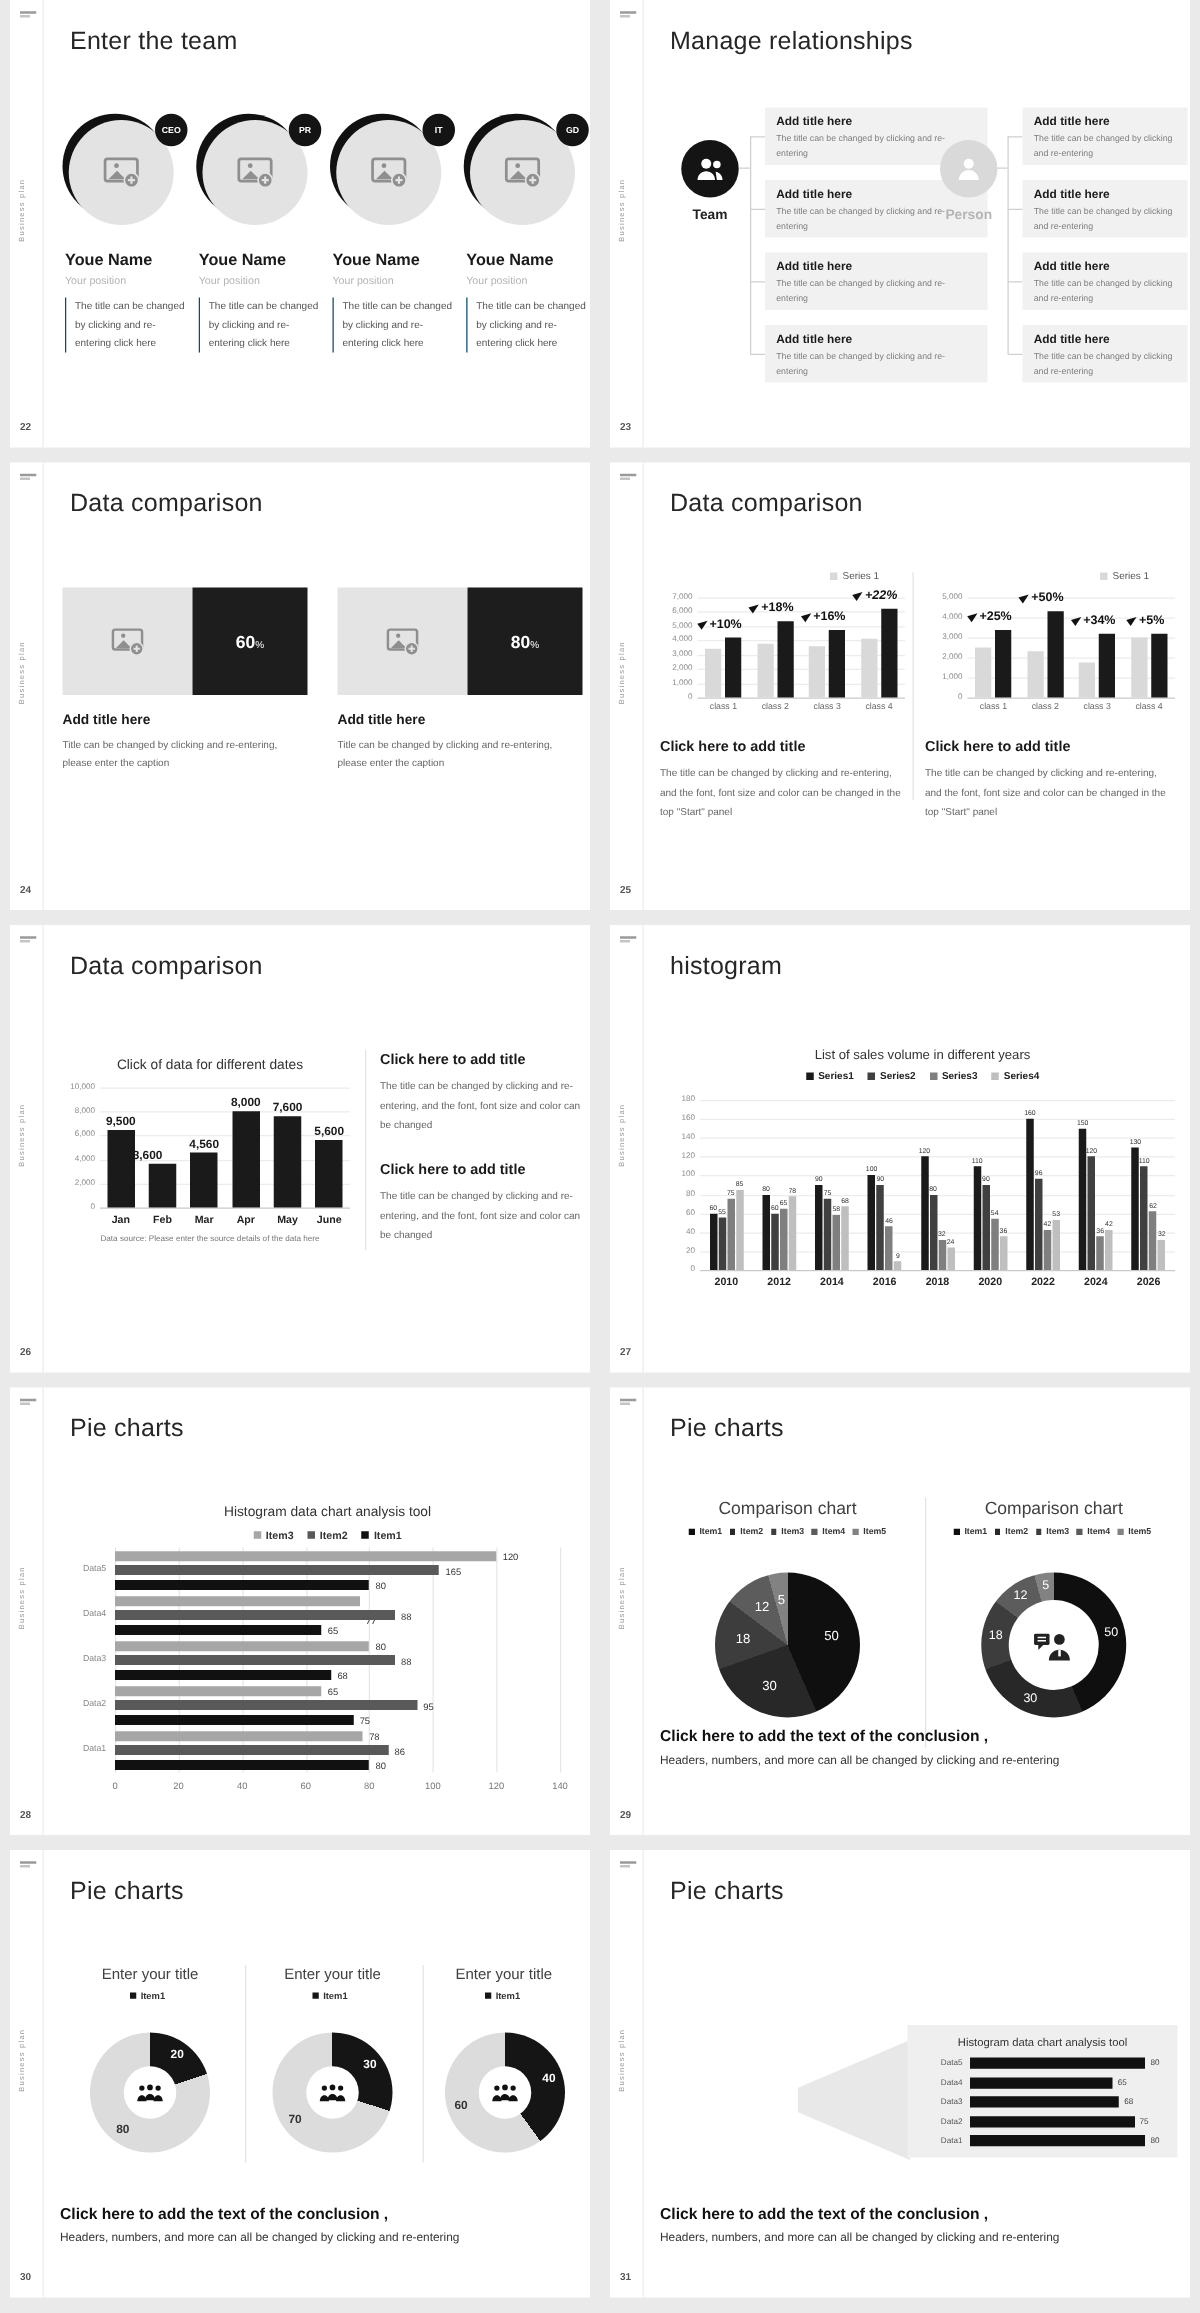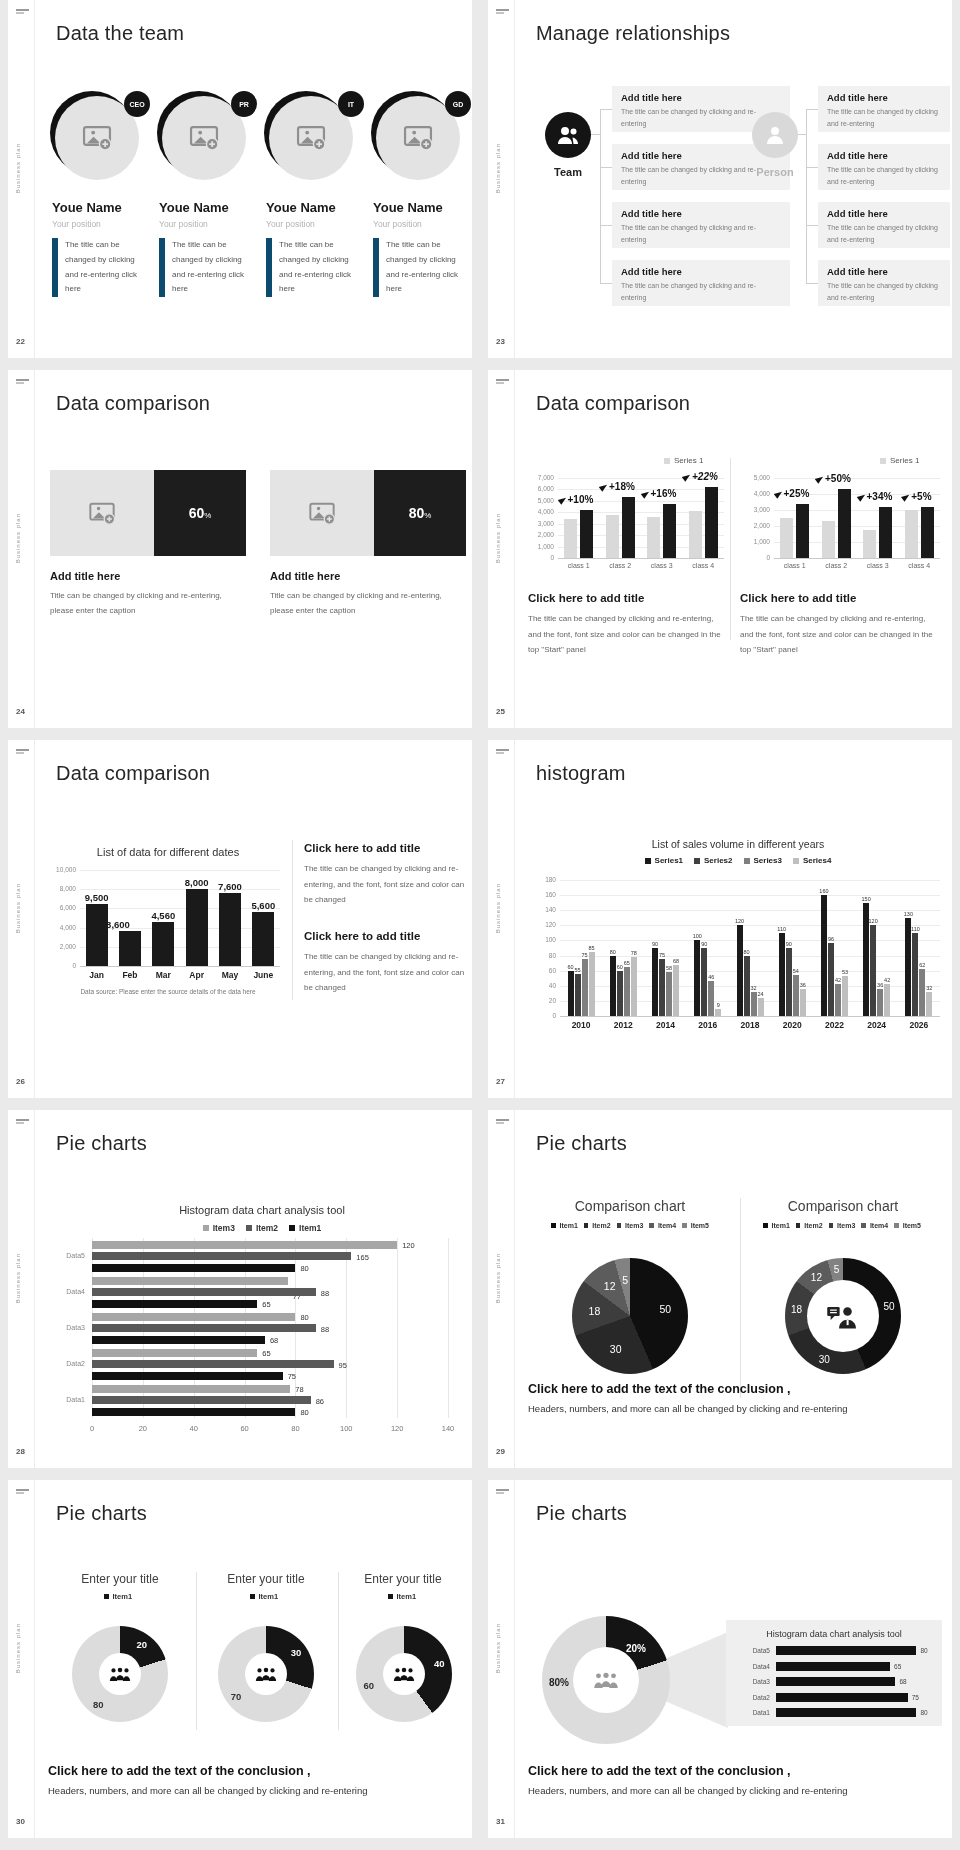--- a/index.html
+++ b/index.html
@@ -97,7 +97,7 @@
     <div class="stripline"></div>
     <div class="sidetext">Business plan</div>
     <div class="pagenum">22</div>
-    <div class="stitle">Data the team</div>
+    <div class="stitle">Enter the team</div>
     <div class="member" style="left:44px">
       <div class="avwrap">
         <div class="avshadow"></div>

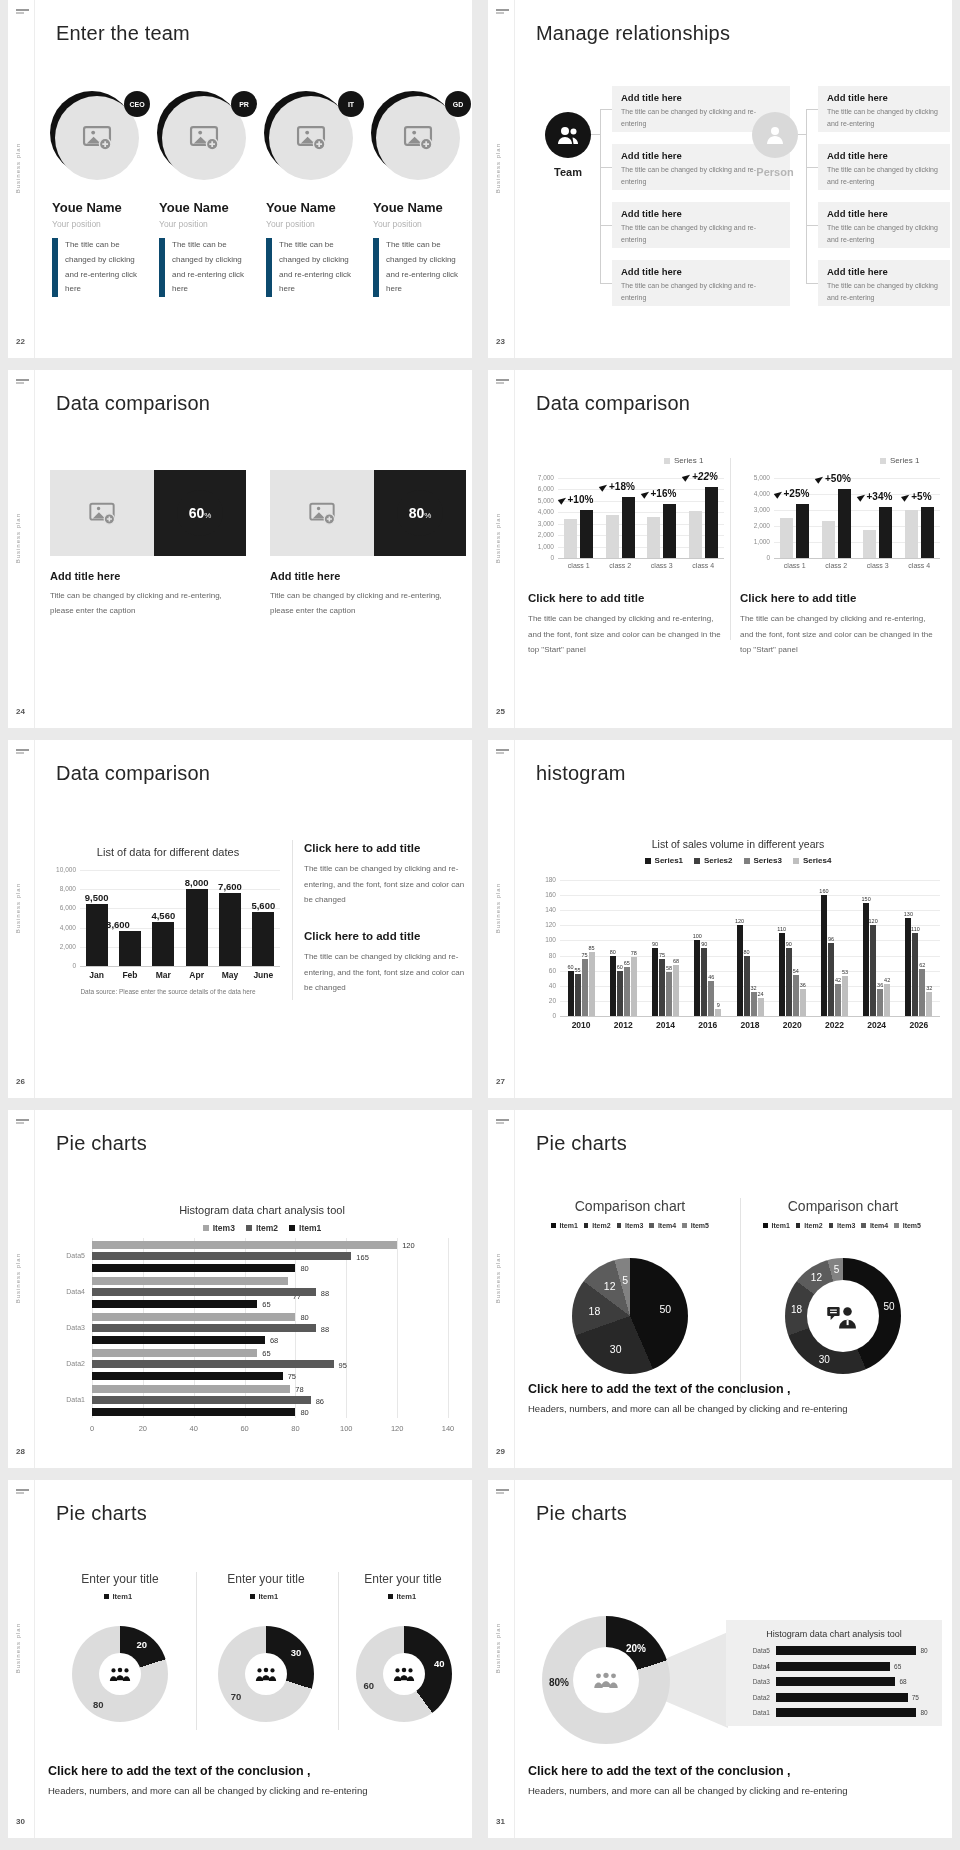--- a/index.html
+++ b/index.html
@@ -47,7 +47,7 @@
   .badge { position:absolute; right:2px; top:-3px; width:26px; height:26px; border-radius:50%; background:#141414; color:#fff; font-size:7px; font-weight:700; display:flex; align-items:center; justify-content:center; }
   .mname { margin-top:16px; font-size:13px; font-weight:700; color:#1a1a1a; }
   .mpos { margin-top:4px; font-size:8.5px; color:#b3b3b3; }
-  .mdesc { margin-top:9px; font-size:8px; color:#555; line-height:1.85; border-left:6px solid #0c4a6e; padding-left:7px; width:96px; }
+  .mdesc { margin-top:9px; font-size:8px; color:#555; line-height:1.85; border-left:1px solid #0c4a6e; padding-left:7px; width:96px; }
 
   
   .orgcircle { position:absolute; border-radius:50%; display:flex; align-items:center; justify-content:center; }

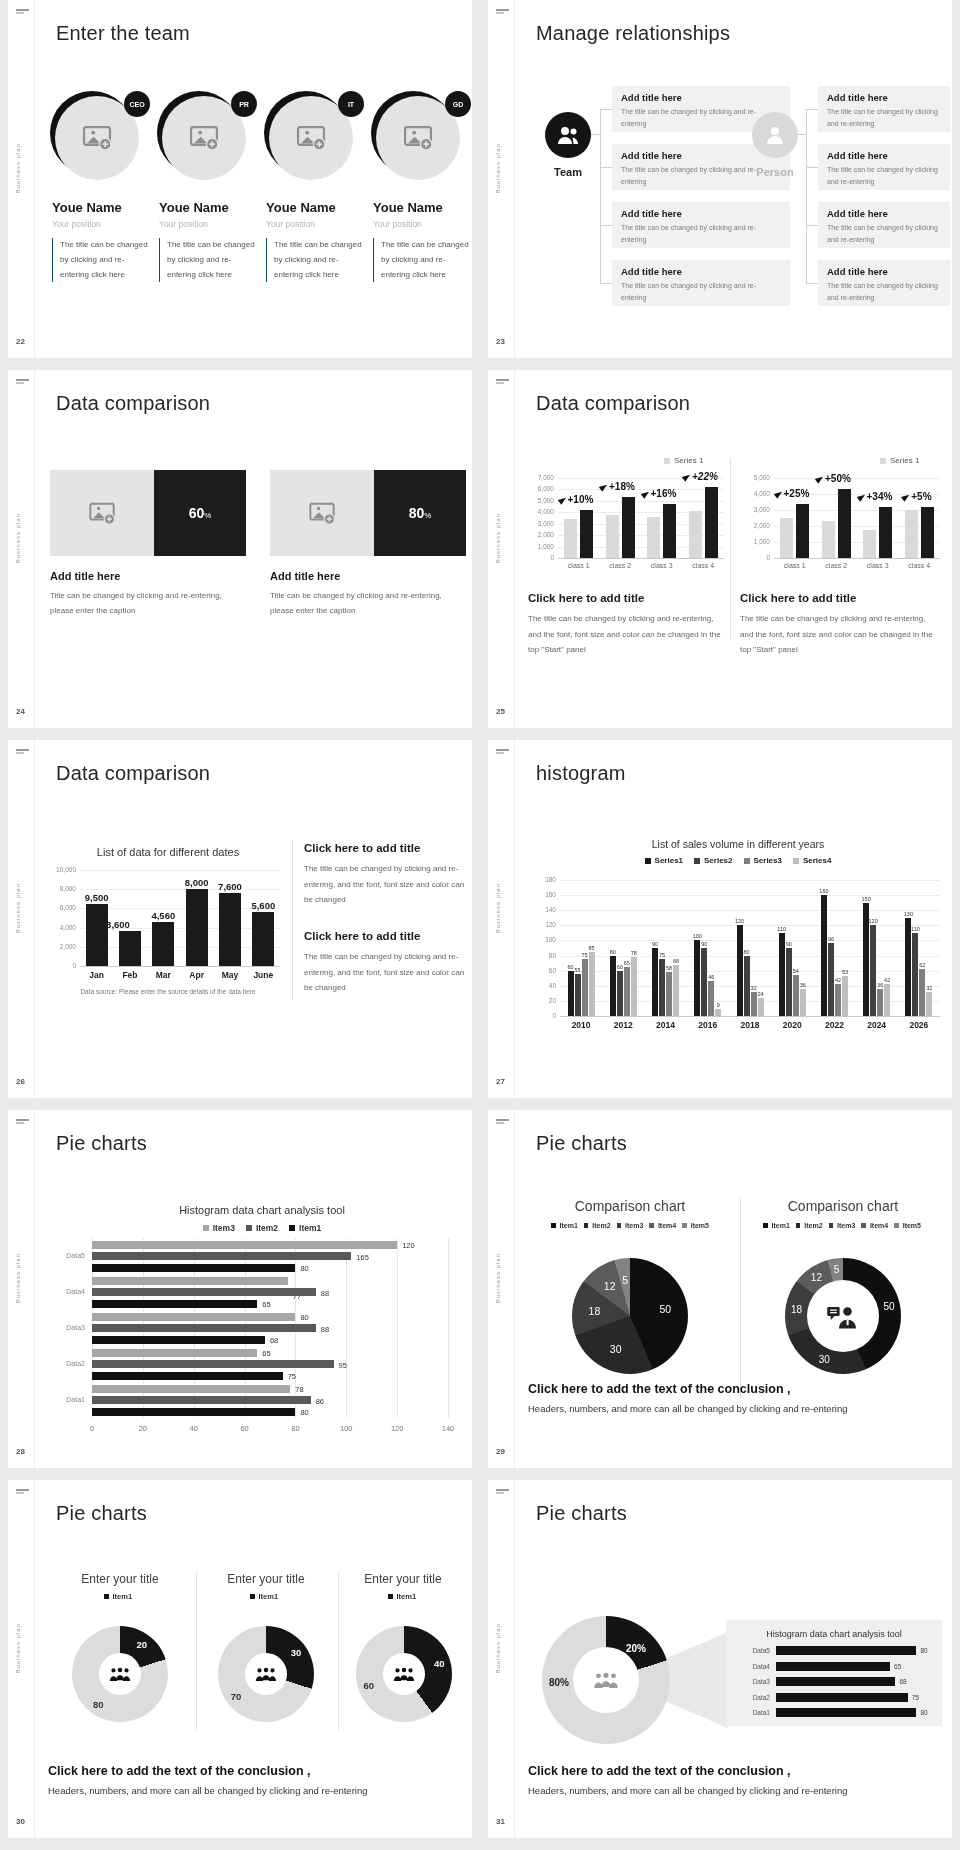--- a/index.html
+++ b/index.html
@@ -397,7 +397,7 @@
     <div class="pagenum">26</div>
     <div class="stitle">Data comparison</div>
 
-    <div class="ctitle" style="left:40px;top:106px;width:240px;font-size:11px">List of data for different dates</div>
+    <div class="ctitle" style="left:40px;top:106px;width:240px;font-size:11px">Click of data for different dates</div>
     <div class="plot" id="c26" style="left:72px;top:130px;width:200px;height:96px">
         <div class="hgrid" style="top: 96px; background: rgb(201, 201, 201);"></div>
         <div class="ytick" style="top: 92px;">0</div>

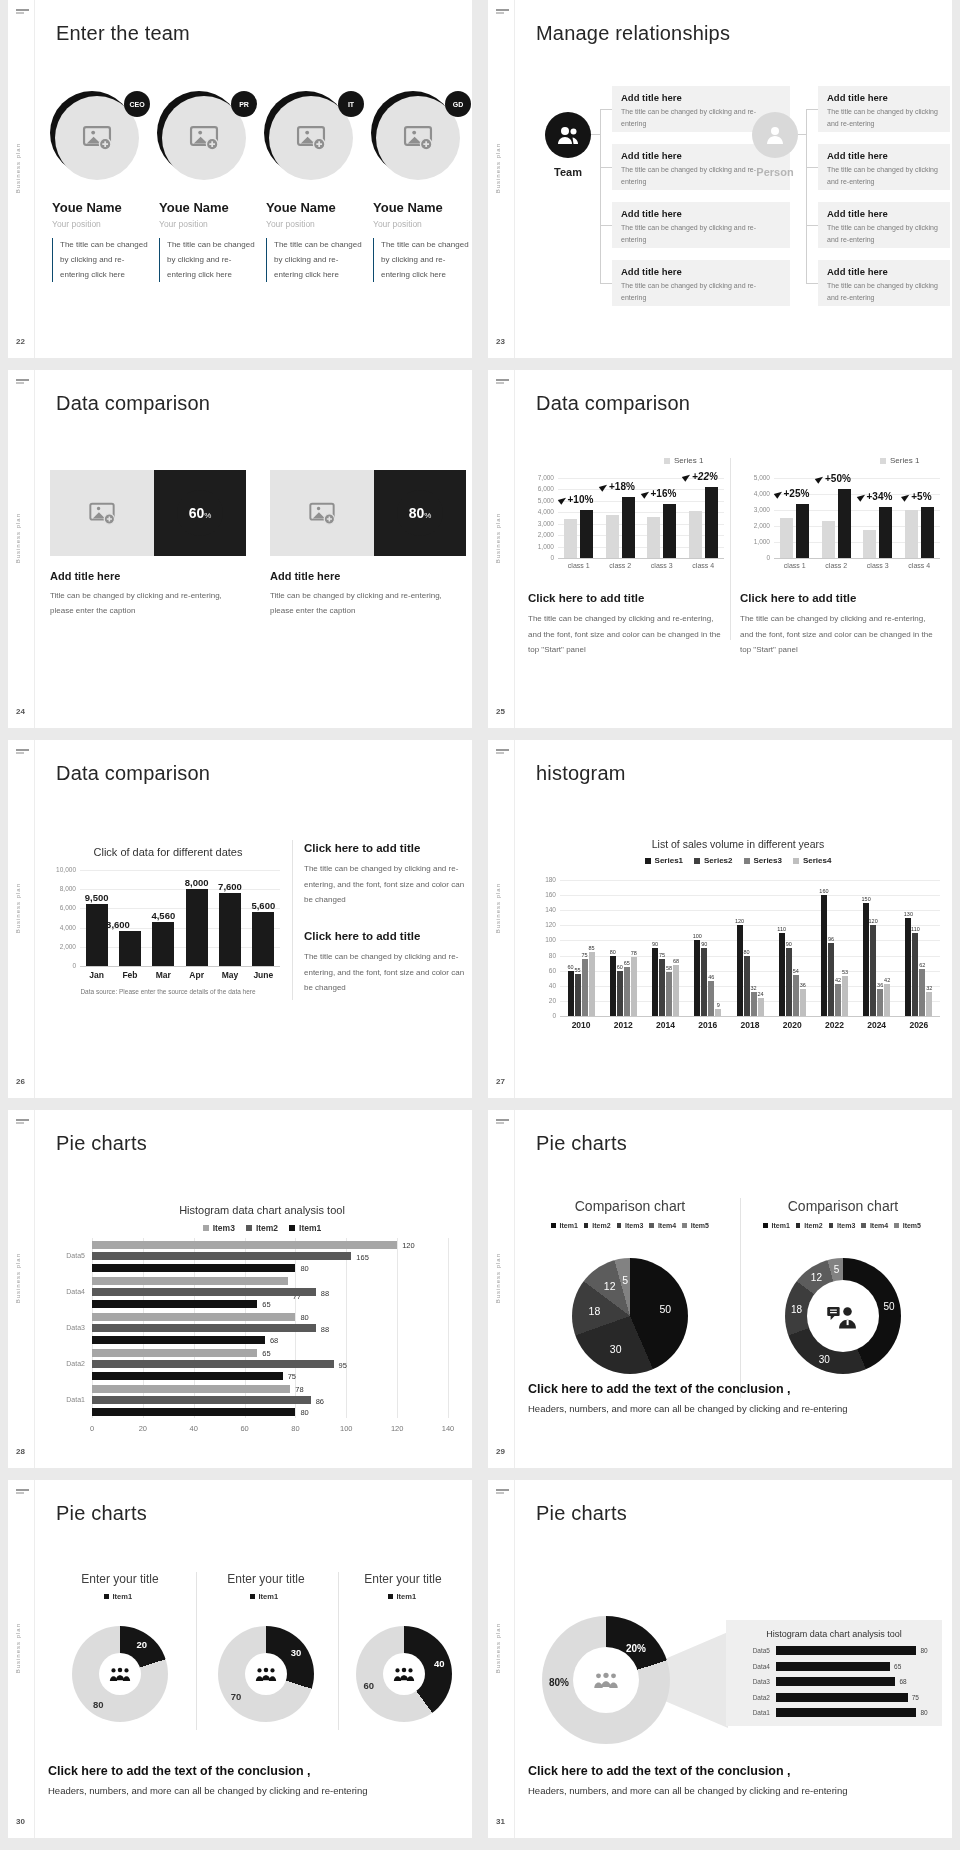--- a/index.html
+++ b/index.html
@@ -827,20 +827,6 @@
     <div class="stitle">Pie charts</div>
 
     <div class="funnel" style="left:150px;top:152px;width:90px;height:96px;clip-path:polygon(0 40%,100% 0,100% 100%,0 60%)"></div>
-    <div class="pie" id="d31" style="left: 54px; top: 136px; width: 128px; height: 128px; background: conic-gradient(rgb(20, 20, 20) 0deg, rgb(20, 20, 20) 72deg, rgb(220, 220, 220) 72deg, rgb(220, 220, 220) 360deg);">
-      <div class="inner" style="width:66px;height:66px">
-        <svg width="30" height="19" viewBox="0 0 32 20" fill="#9a9a9a">
-            <circle cx="8" cy="5" r="2.6"></circle>
-            <circle cx="16" cy="4.4" r="2.8"></circle>
-            <circle cx="24" cy="5" r="2.6"></circle>
-            <path d="M3.5 18c0-3.2 2-5.8 4.5-5.8s4.5 2.6 4.5 5.8z"></path>
-            <path d="M11 17c0-3.5 2.2-6.2 5-6.2s5 2.7 5 6.2z"></path>
-            <path d="M19.5 18c0-3.2 2-5.8 4.5-5.8s4.5 2.6 4.5 5.8z"></path>
-          </svg>
-      </div>
-    <div class="plab" style="left: 94px; top: 32px; color: rgb(255, 255, 255); font-size: 10px; font-weight: 700;">20%</div>
-        <div class="plab" style="left: 17px; top: 66px; color: rgb(34, 34, 34); font-size: 10px; font-weight: 700;">80%</div>
-      </div>
 
     <div class="panel31" style="left:238px;top:140px;width:216px;height:106px">
       <div class="p31title">Histogram data chart analysis tool</div>

